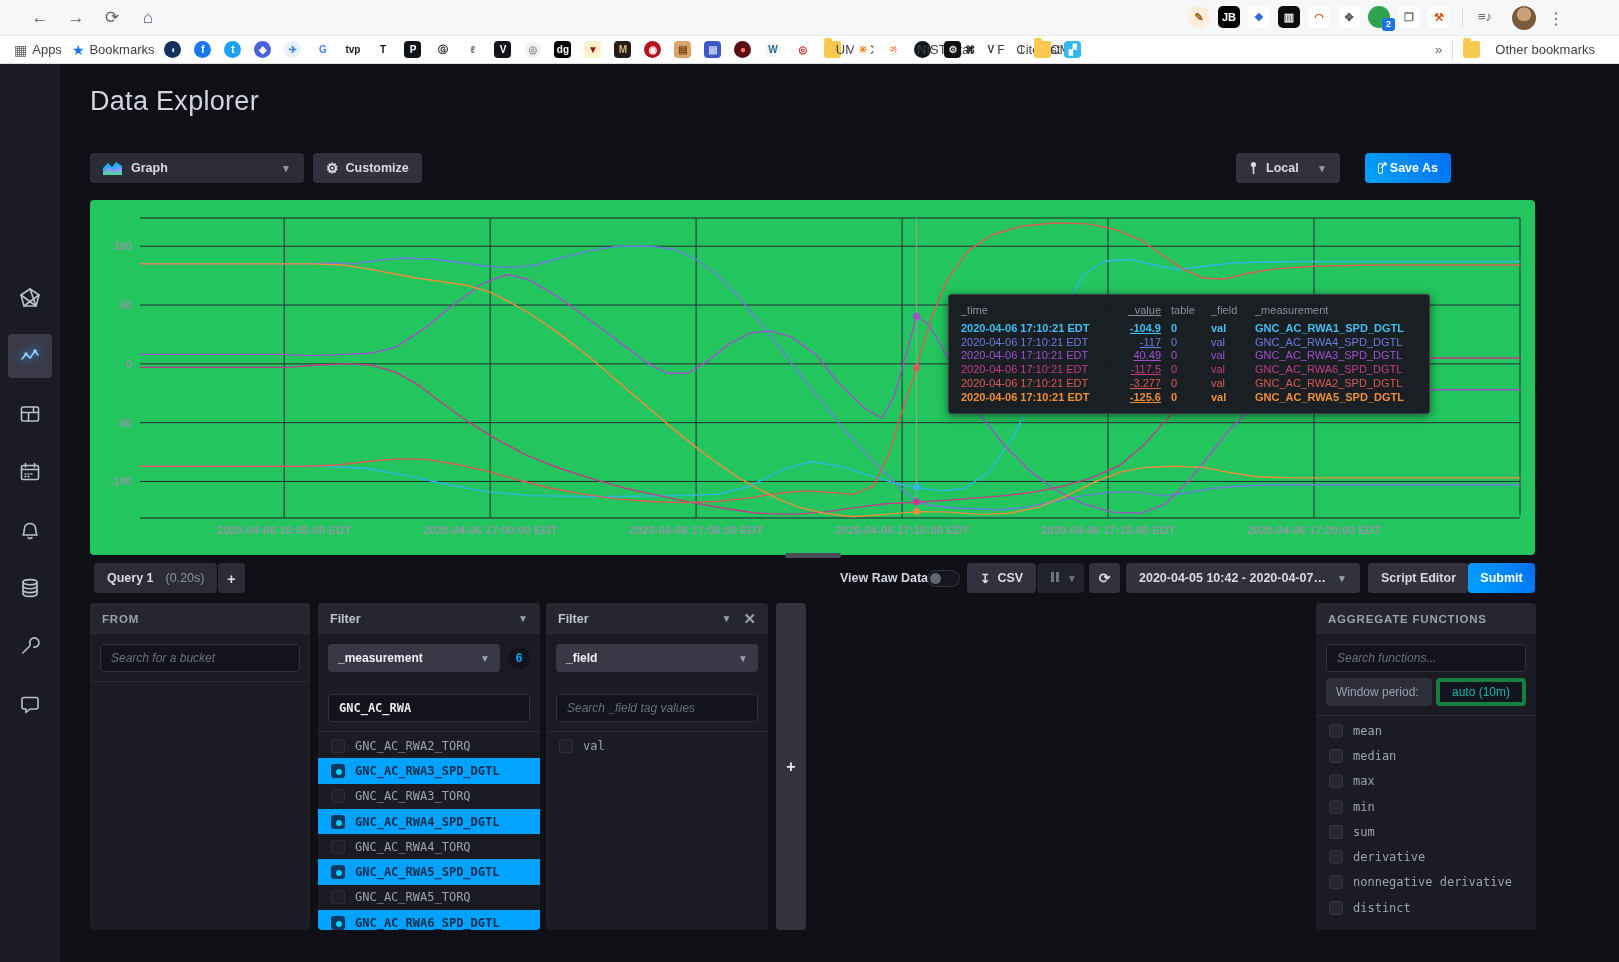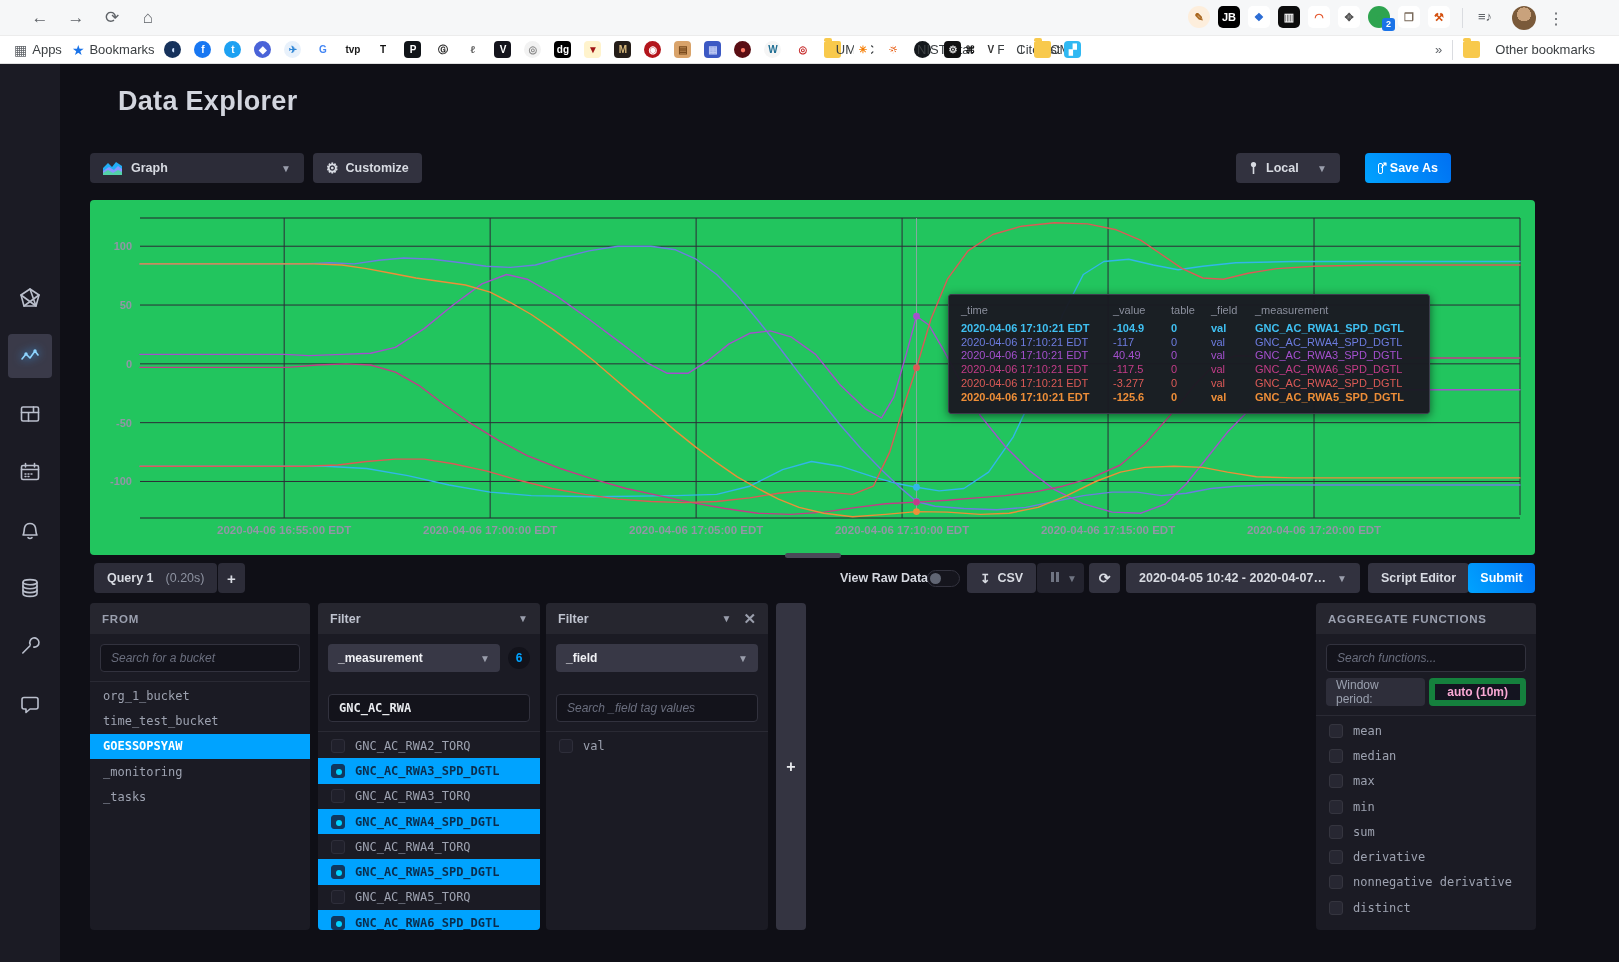--- a/index.html
+++ b/index.html
@@ -56,7 +56,7 @@
   .snav-item.active { background:#3a3a49; }
   .snav-item.active svg { stroke:#8ed5ff; filter:drop-shadow(0 0 5px #35a6ff); }
 
-  .page-title { position:absolute; left:90px; top:22px; color:#d2d5de; font-size:27px; font-weight:700; letter-spacing:.3px;margin-left:28px; }
+  .page-title { position:absolute; left:90px; top:22px; color:#d2d5de; font-size:27px; font-weight:400; letter-spacing:.3px; }
 
   .btn { height:30px; border-radius:4px; background:#32323f; color:#d8dbe2; font-size:12.5px; font-weight:bold;
          display:inline-flex; align-items:center; justify-content:center; gap:7px; padding:0 13px; white-space:nowrap; }

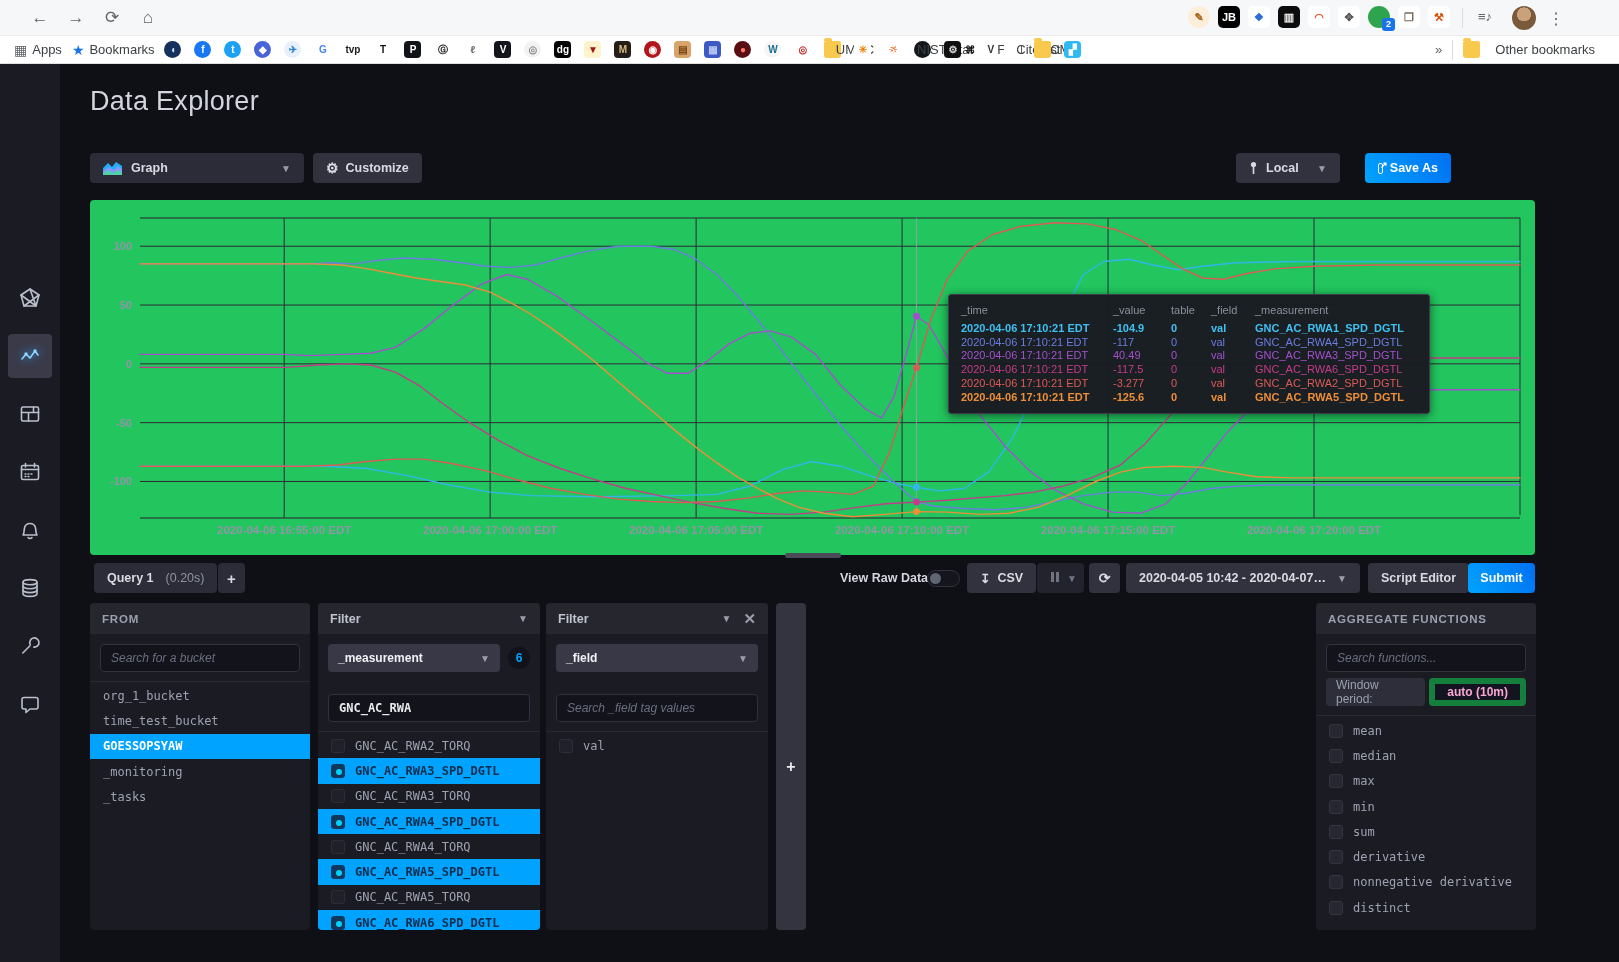--- a/index.html
+++ b/index.html
@@ -80,7 +80,7 @@
   .tooltip { position:absolute; left:858px; top:94px; width:482px; background:rgba(26,26,34,.97);
              border:1px solid #3c3c4c; border-radius:3px; padding:9px 12px 8px; box-shadow:0 2px 10px rgba(0,0,0,.55); }
   .tt-row { display:grid; grid-template-columns:152px 58px 40px 44px 162px; font-size:11px; line-height:13.8px; white-space:nowrap; }
-  .tt-row span:nth-child(2) { text-align:left; padding-right:10px; }
+  .tt-row span:nth-child(2) { text-align:right; padding-right:10px;text-decoration:underline; }
   .tt-head { color:#8b8f9d; margin-bottom:4px; }
   .tt-row.bold { font-weight:bold; }
   .hthumb { position:absolute; left:785px; top:489px; width:56px; height:5px; background:#4a4a58; border-radius:3px; }

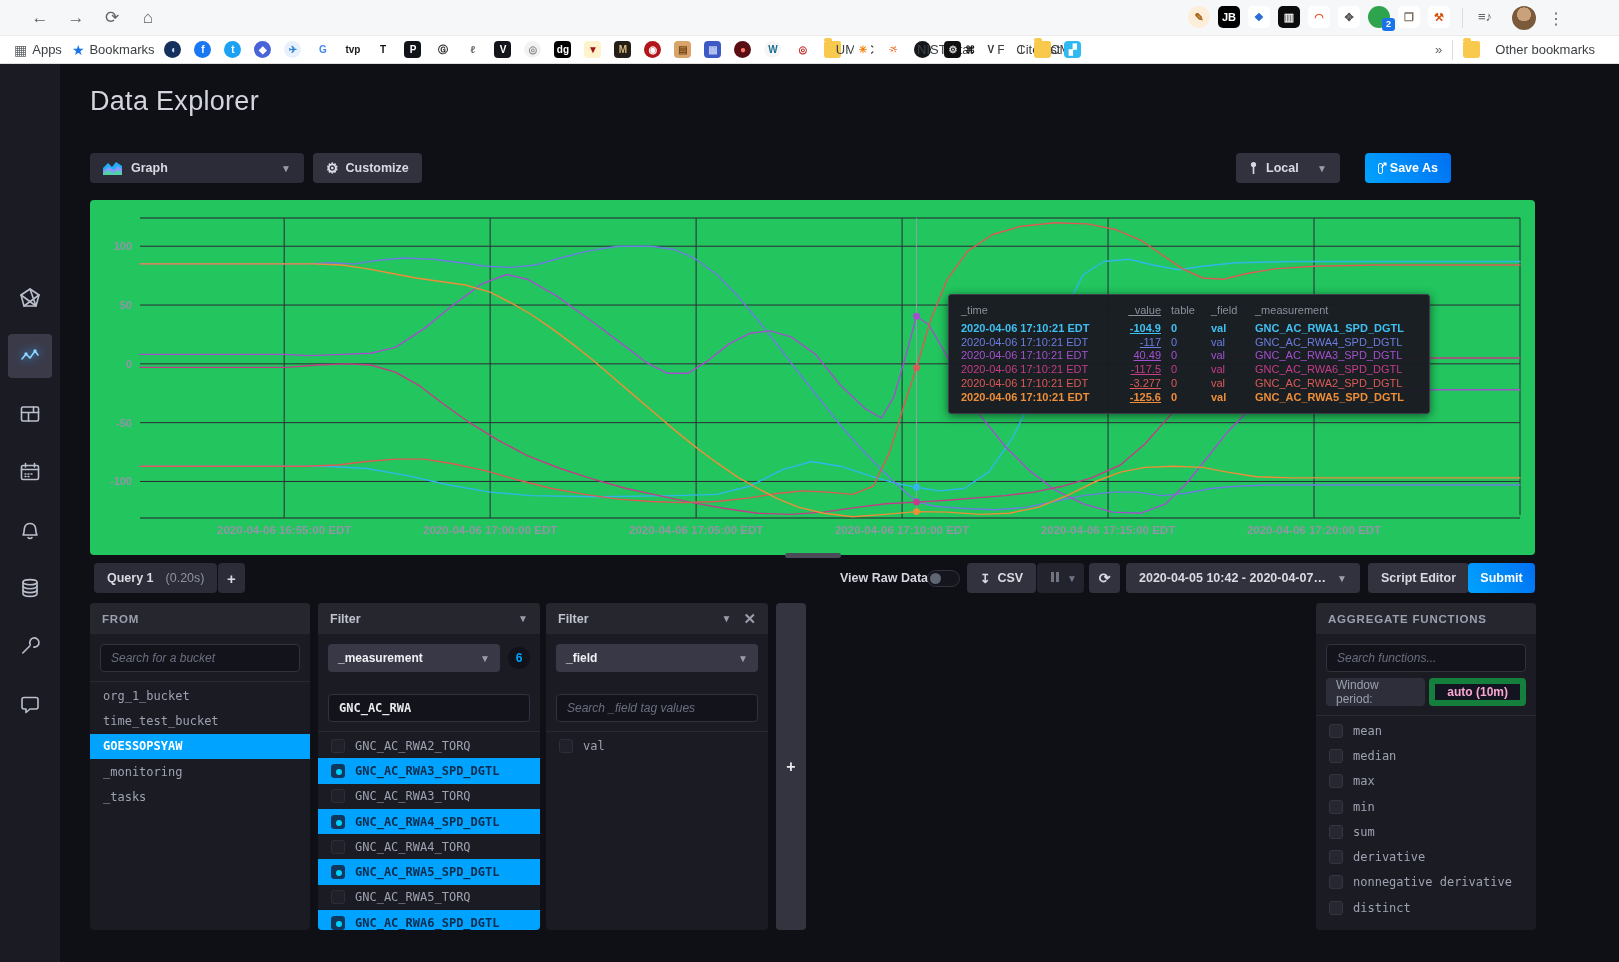--- a/index.html
+++ b/index.html
@@ -551,24 +551,6 @@
       <div class="input ph">Search for a bucket</div>
     </div>
     <div class="divider"></div>
-    <div class="mono" style="margin-top:1px">
-
-    <div class="lrow">
-          <span>org_1_bucket</span>
-        </div>
-        <div class="lrow">
-          <span>time_test_bucket</span>
-        </div>
-        <div class="lrow selected">
-          <span>GOESSOPSYAW</span>
-        </div>
-        <div class="lrow">
-          <span>_monitoring</span>
-        </div>
-        <div class="lrow">
-          <span>_tasks</span>
-        </div>
-      </div>
   </div>
 
   <div class="panel filt1">

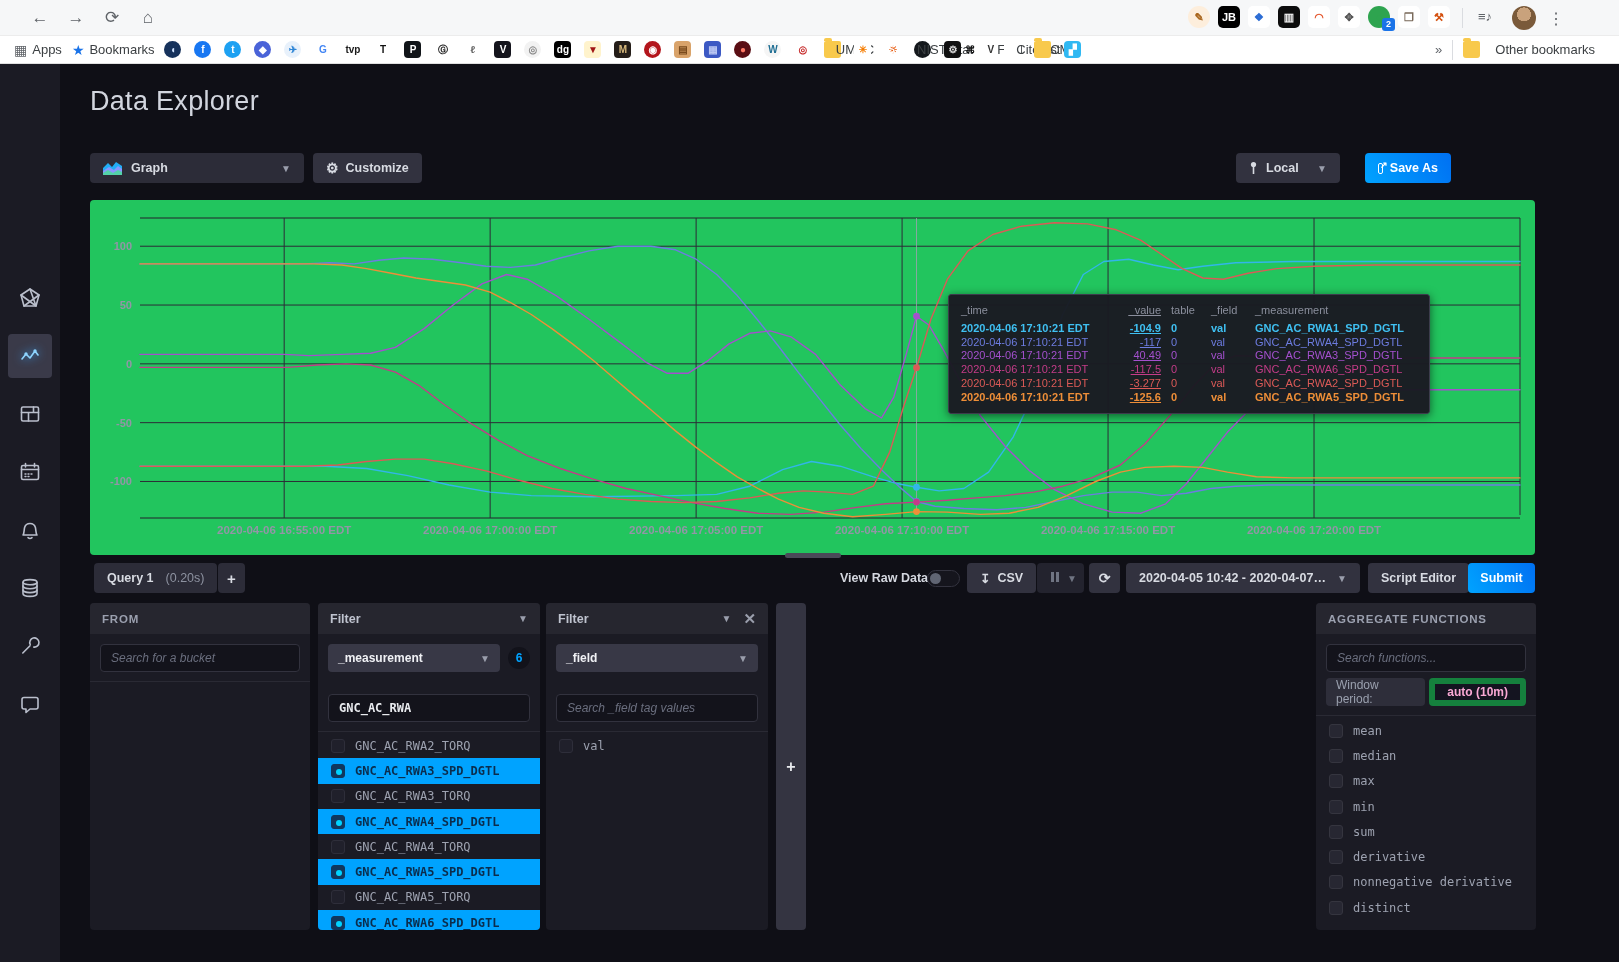--- a/index.html
+++ b/index.html
@@ -136,7 +136,7 @@
   .wprow { display:flex; gap:4px; margin-top:6px; }
   .wplabel { height:28px; background:#2e2e3a; color:#9aa0ae; font-size:12px; display:flex; align-items:center;
              padding:0 10px; border-radius:4px; flex:1; }
-  .wpval { height:28px; background:#141420; border:6px solid #15803d; color:#f9a8d4; font-size:12px; font-weight:bold;
+  .wpval { height:28px; background:#141420; border:4px solid #15803d; color:#14b8a6; font-size:12px; font-weight:normal;
            display:flex; align-items:center; justify-content:center; padding:0 12px; border-radius:4px; }
   .mt6 { margin-top:22px; }
 </style>

